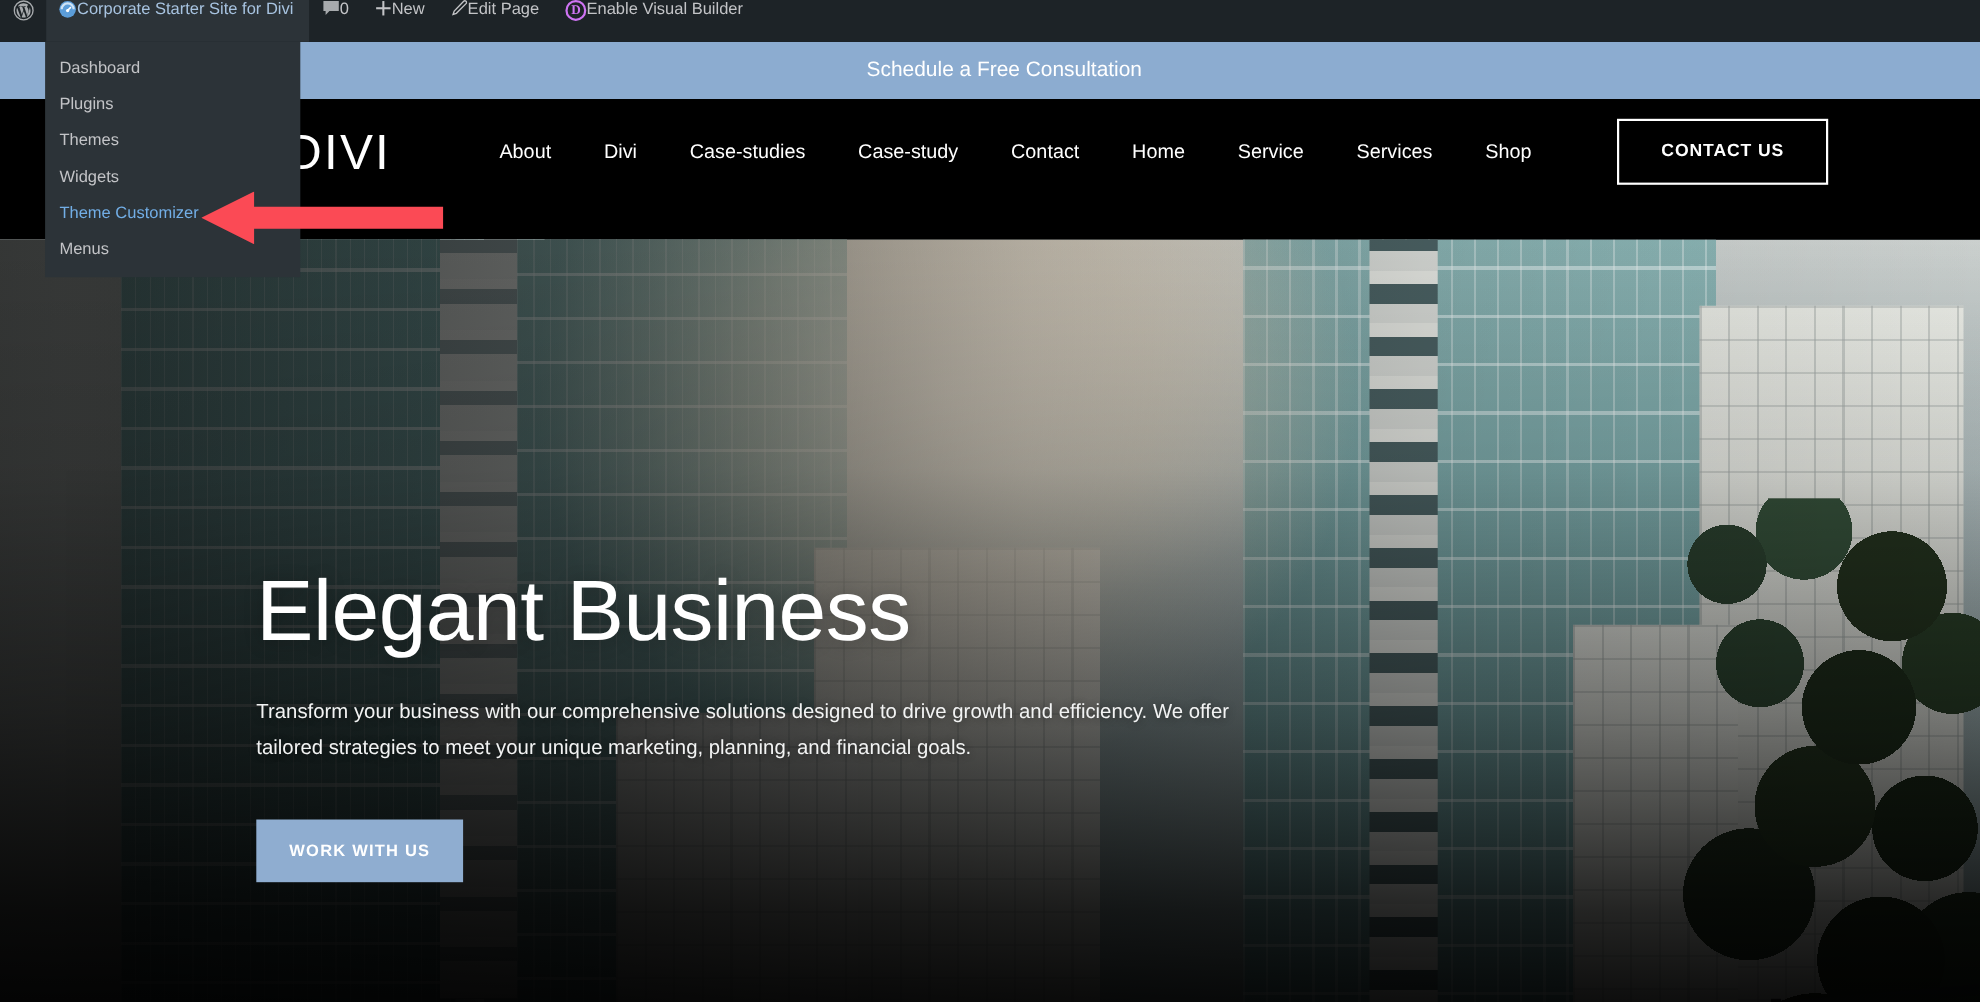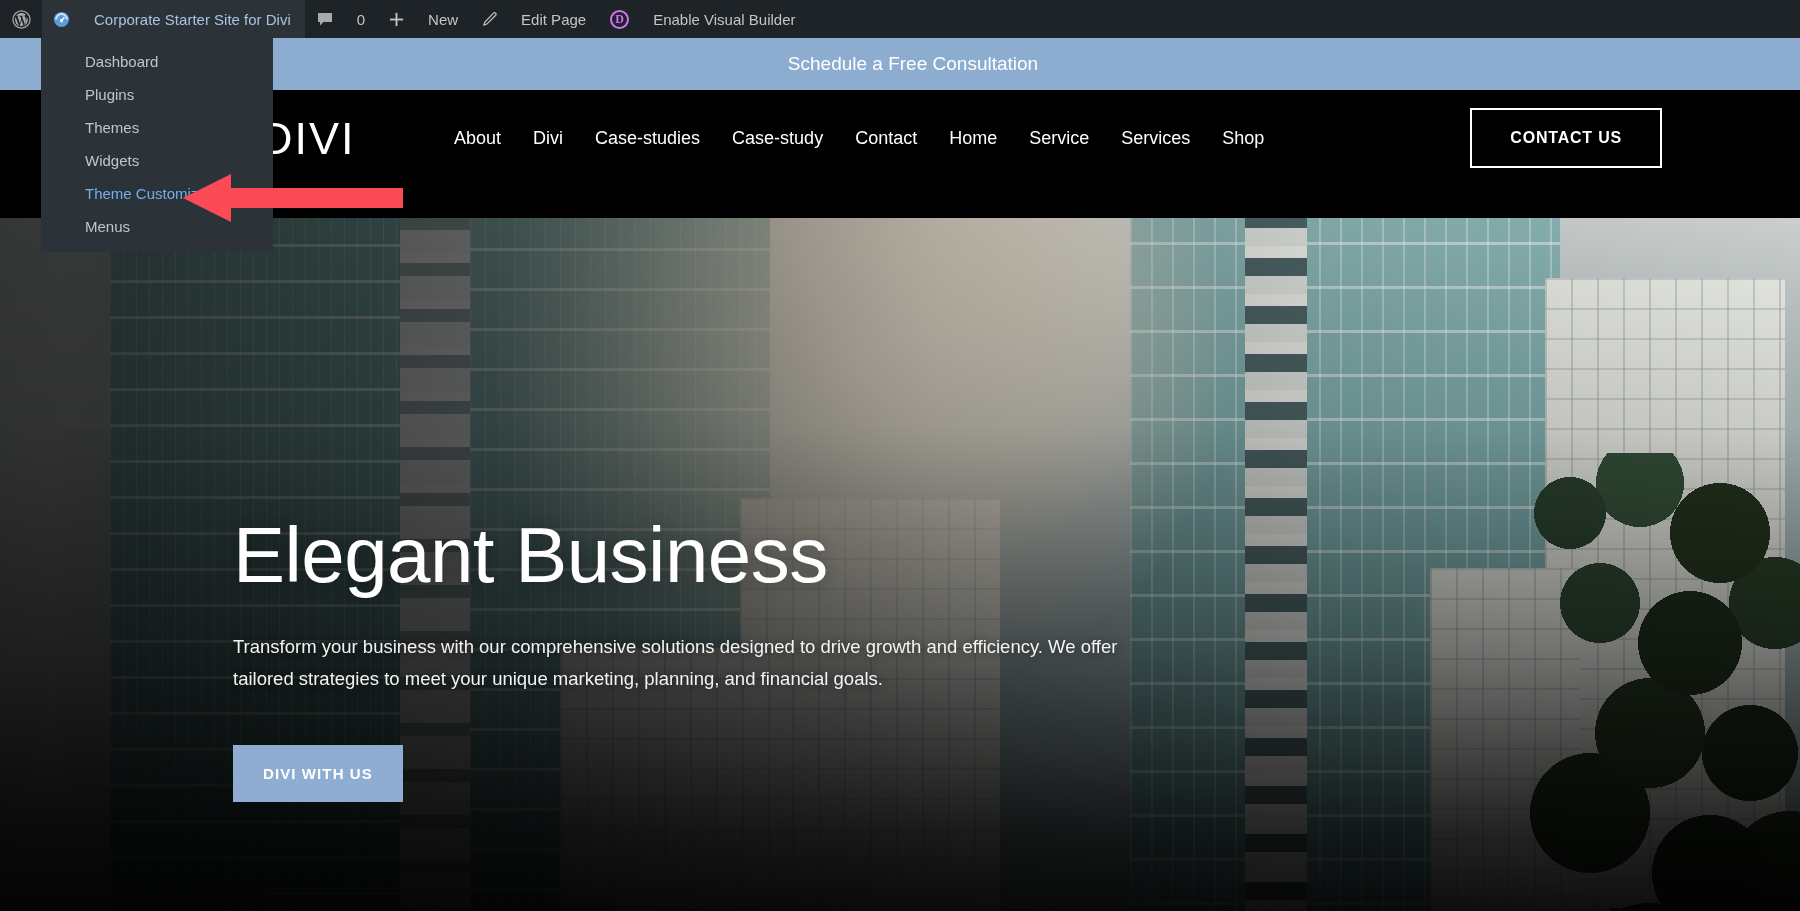--- a/index.html
+++ b/index.html
@@ -193,7 +193,7 @@
     font-size:15px; color:#c3c4c7;
   }
   .ab-item {
-    display:flex; align-items:center; gap:24px; height:38px; padding:0 12px;
+    display:flex; align-items:flex-start; gap:0; height:38px; padding:0 12px;
     color:#c3c4c7; text-decoration:none; white-space:nowrap; cursor:pointer;
   }
   .ab-item.logo { padding:0 11px 0 12px; }

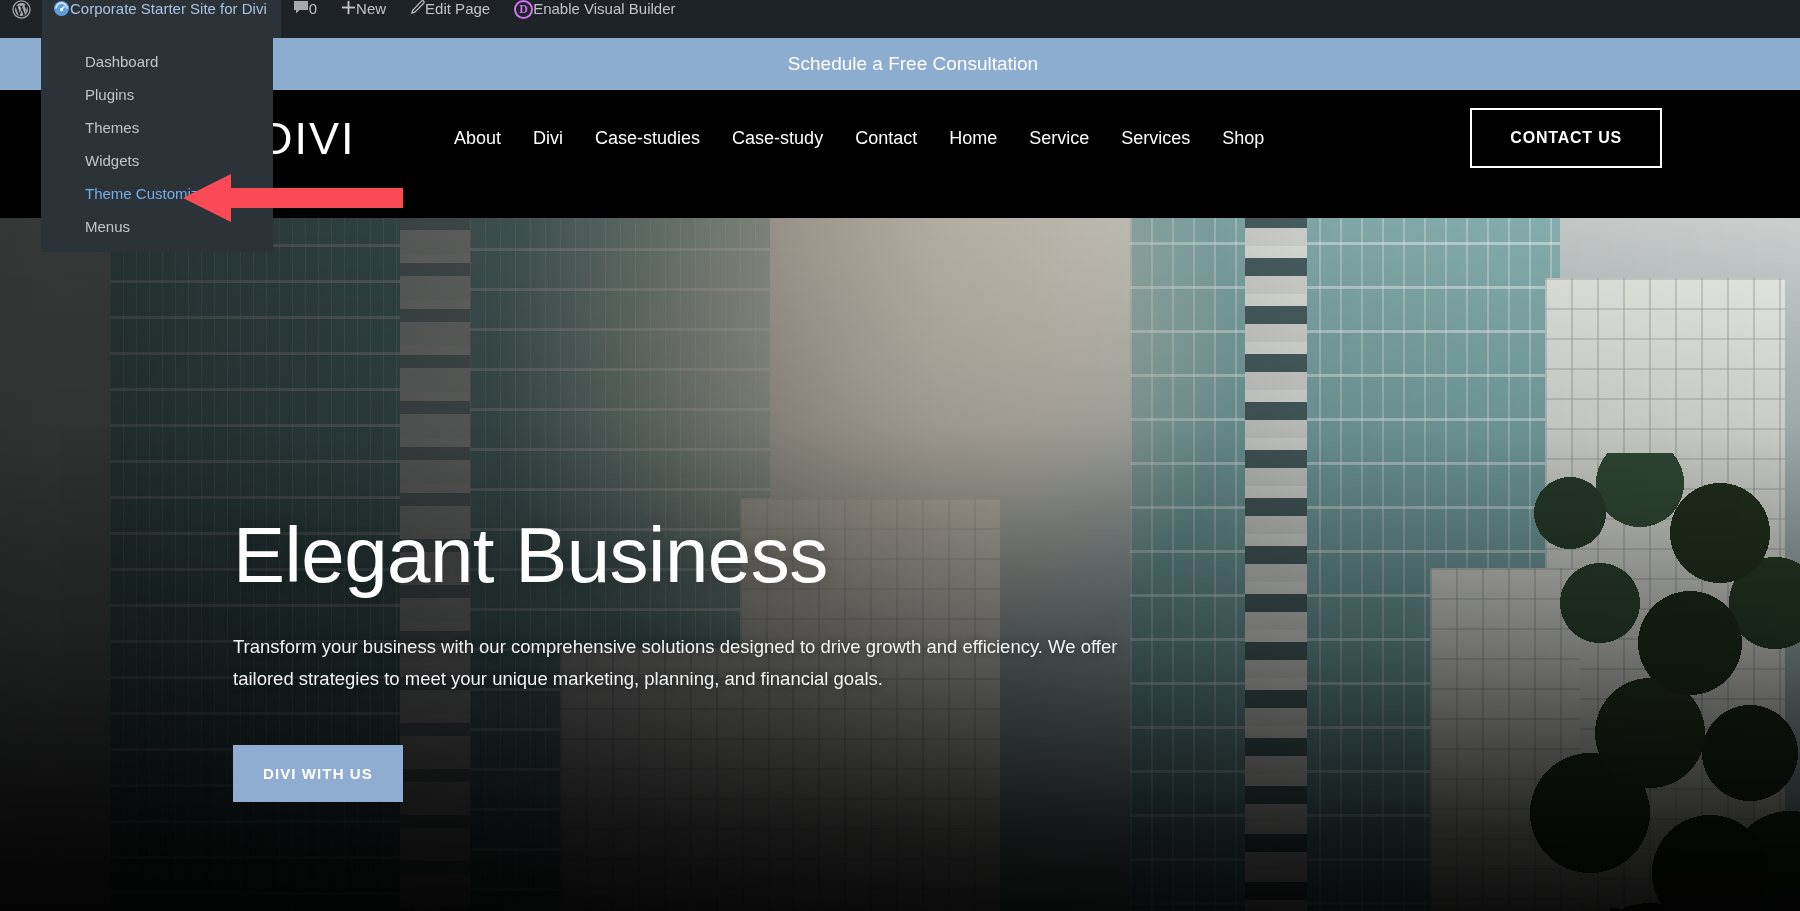--- a/index.html
+++ b/index.html
@@ -228,7 +228,7 @@
   }
   .ab-dd-item {
     display:block; color:#c3c4c7; font-size:15px; text-decoration:none;
-    padding:7px 0 7px 13px; line-height:19px; cursor:pointer; white-space:nowrap;margin-left:31px;
+    padding:7px 0 7px 13px; line-height:19px; cursor:pointer; white-space:nowrap;
   }
   .ab-dd-item.active { color:#72aee6; }
 

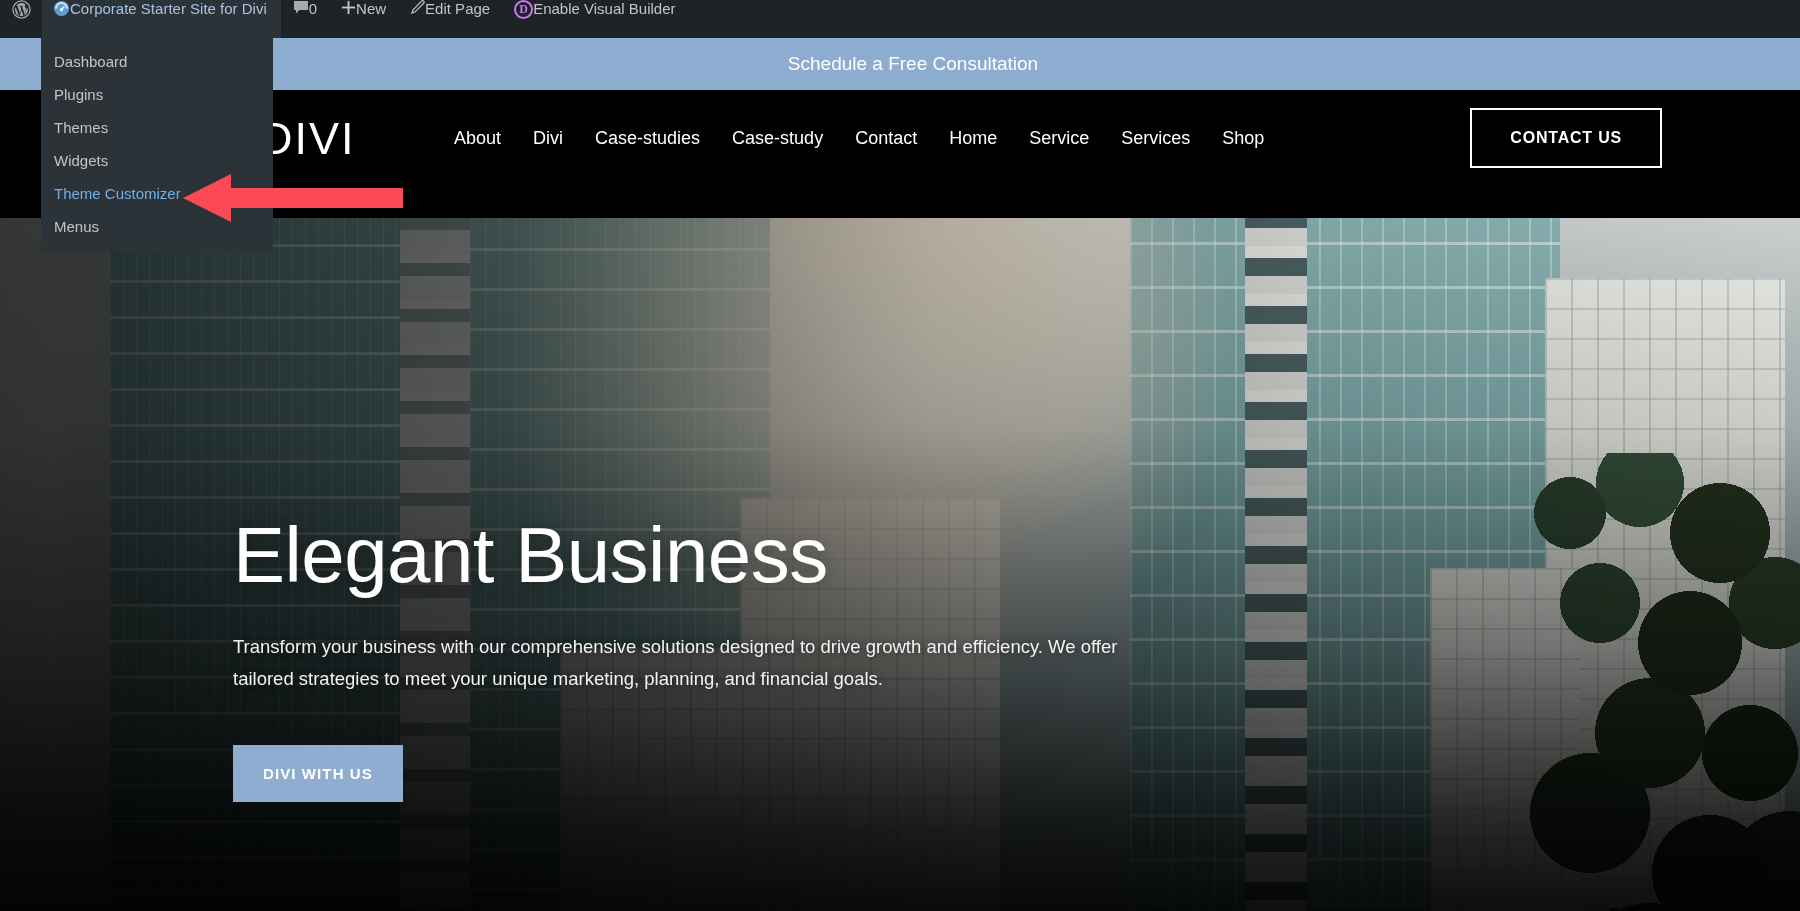--- a/index.html
+++ b/index.html
@@ -167,7 +167,7 @@
   .logo-mark { width:48px; height:48px; flex:0 0 auto; }
   .logo-text { font-size:45px; letter-spacing:2px; color:#fff; font-weight:300; line-height:1; }
 
-  .site-nav { position:absolute; left:438px; top:50%; transform:translateY(-50%); display:flex; gap:0; align-items:center; }
+  .site-nav { position:absolute; left:438px; top:50%; transform:translateY(-50%); display:flex; gap:16px; align-items:center; }
   .nav-link {
     color:#ffffff; font-size:18px; text-decoration:none; padding:0 16px; white-space:nowrap; font-weight:400;
   }

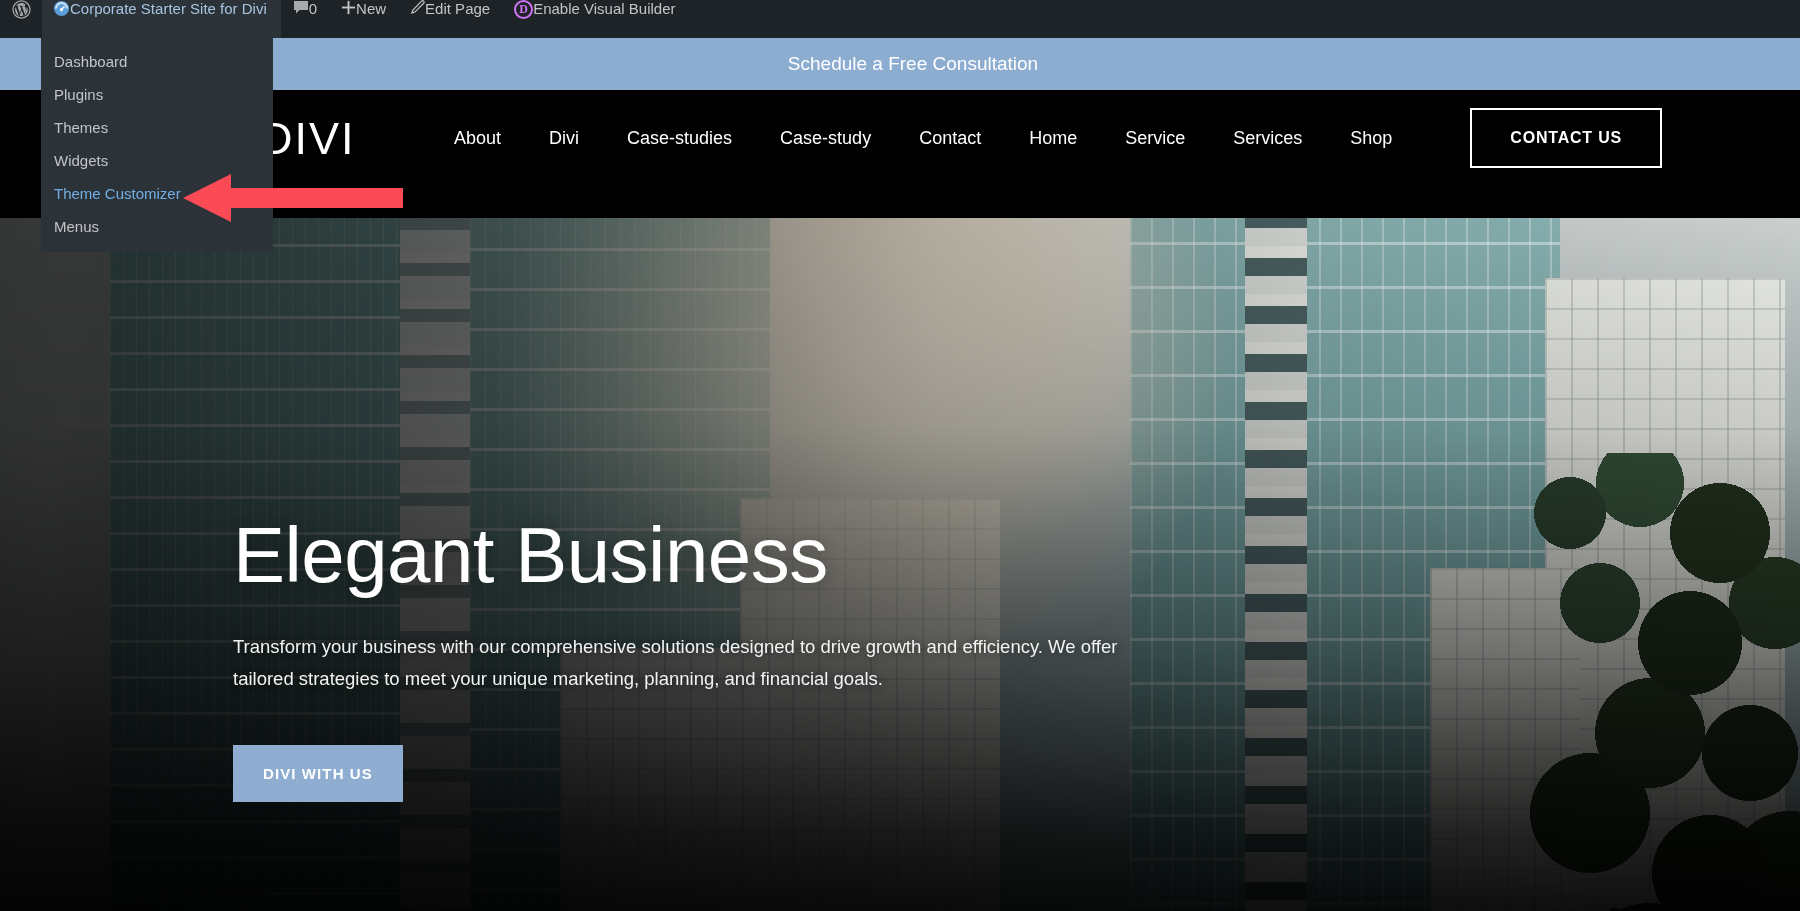--- a/index.html
+++ b/index.html
@@ -275,7 +275,7 @@
         <span>Elegant Business</span><br>
       </h1>
       <p class="hero-sub">Transform your business with our comprehensive solutions designed to drive growth and efficiency. We offer tailored strategies to meet your unique marketing, planning, and financial goals.</p>
-      <button class="hero-btn">DIVI WITH US</button>
+      <button class="hero-btn">WORK WITH US</button>
     </div>
   </div>
 

